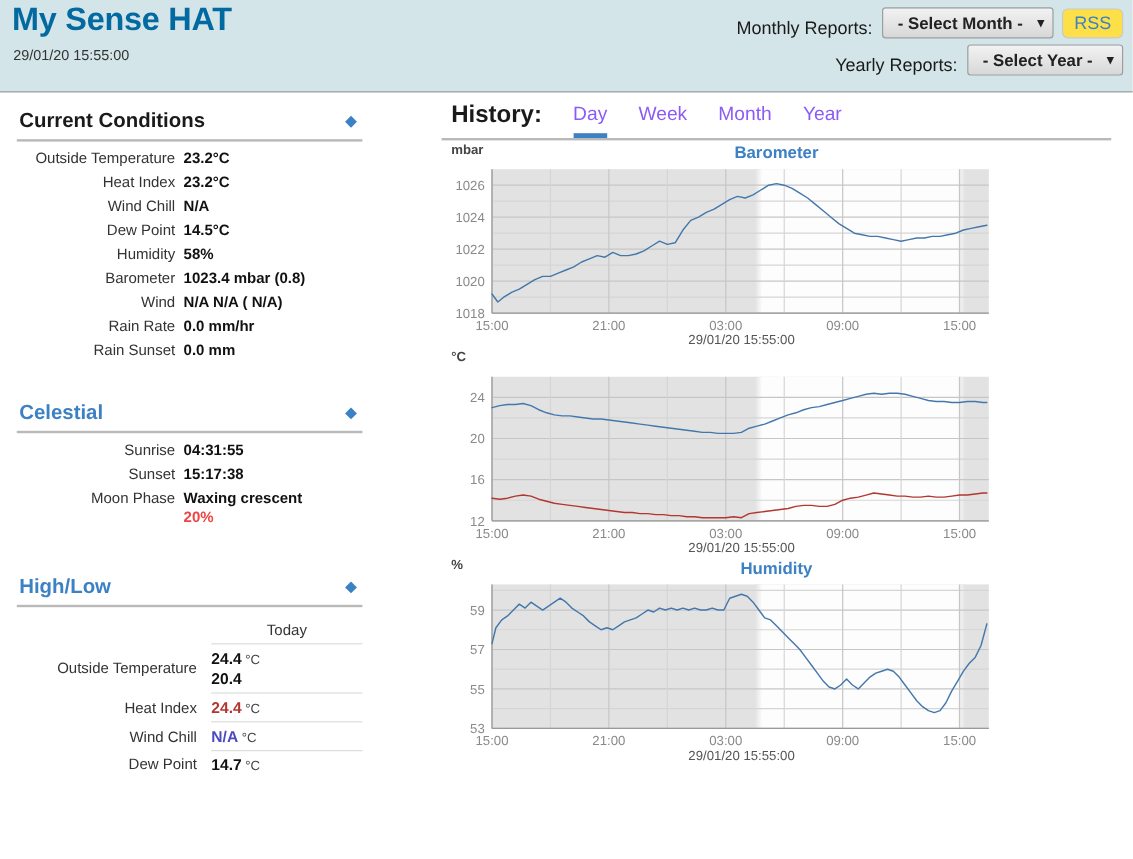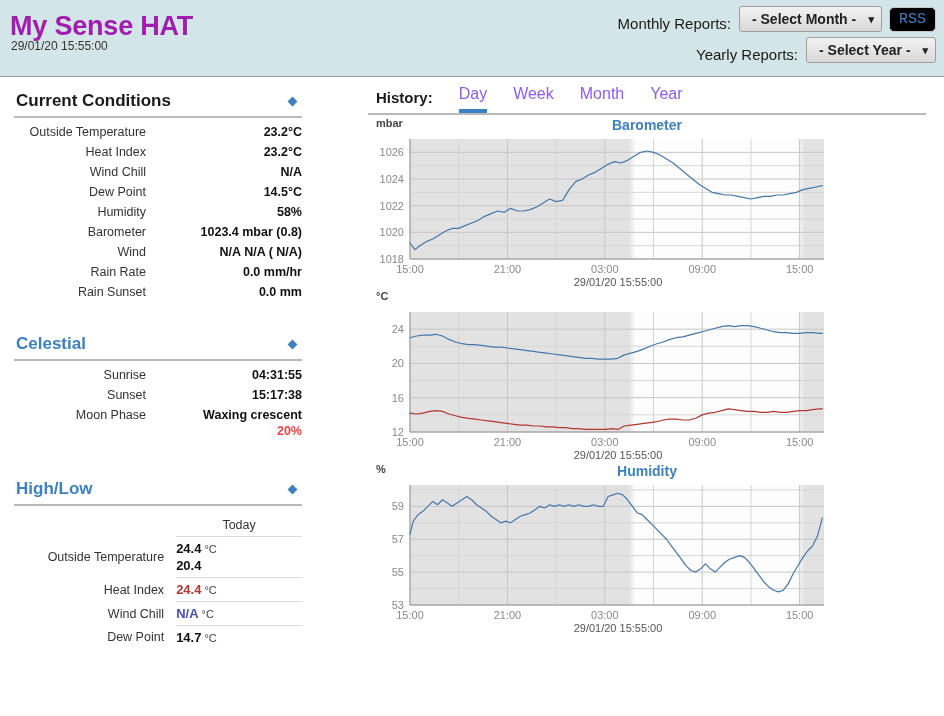--- a/index.html
+++ b/index.html
@@ -13,8 +13,8 @@
     position:relative;box-sizing:border-box;
   }
   #header .title{
-    position:absolute;left:10px;top:11px;font-size:27px;font-weight:bold;
-    color:#a21caf;letter-spacing:-0.2px;
+    position:absolute;left:10px;top:1px;font-size:27px;font-weight:bold;
+    color:#0369a1;letter-spacing:-0.2px;
   }
   #header .stamp{
     position:absolute;left:11px;top:39px;font-size:12px;color:#333;

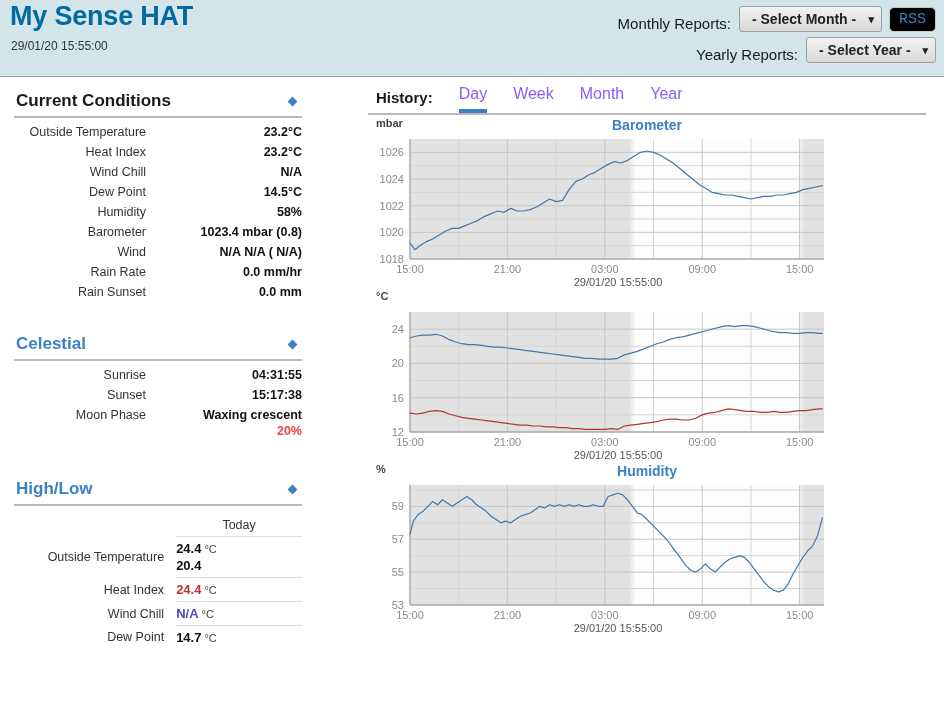--- a/index.html
+++ b/index.html
@@ -36,9 +36,9 @@
     pointer-events:none;font-size:11px;color:#222;font-weight:bold;
   }
   #rss{
-    margin-left:7px;background:#000000;border:1px solid #c9c9c9;border-radius:5px;
+    margin-left:7px;background:#fde047;border:1px solid #c9c9c9;border-radius:5px;
     color:#3c81c4;font-size:15px;padding:3px 9px;cursor:pointer;
-    font-family:Liberation Mono, monospace;vertical-align:top;
+    font-family:Liberation Sans, sans-serif;vertical-align:top;
   }
   
   #main{display:flex;gap:48px;}

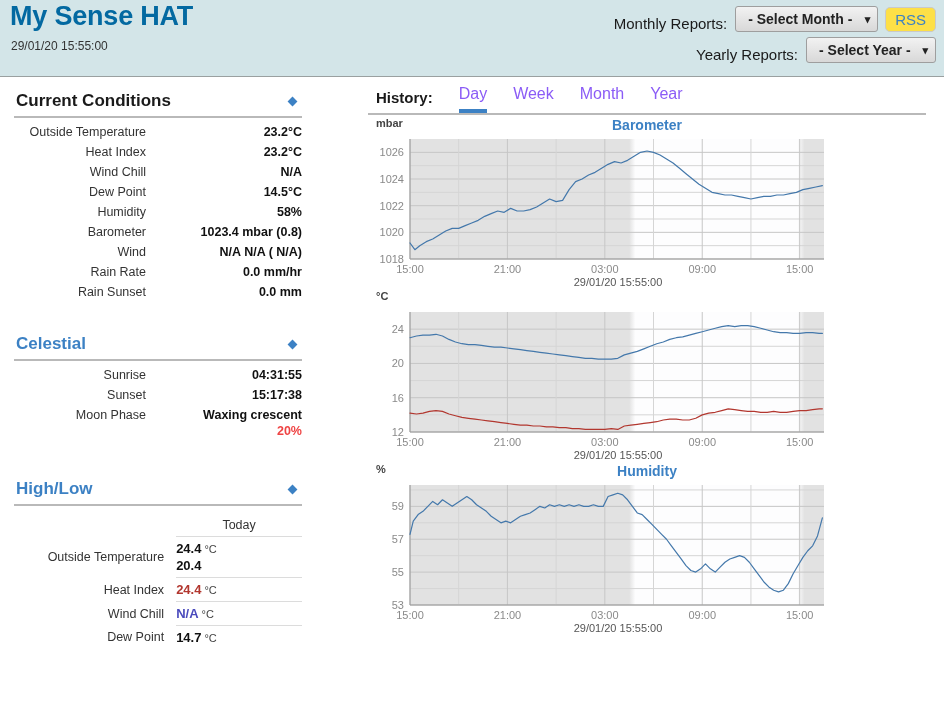--- a/index.html
+++ b/index.html
@@ -81,7 +81,7 @@
     display:flex;align-items:flex-end;border-bottom:2px solid #b9b9b9;
     margin-right:18px;padding-bottom:0;
   }
-  #histhead .hlabel{font-size:15px;font-weight:bold;color:#1a1a1a;padding:0 0 7px 8px;}
+  #histhead .hlabel{font-size:20px;font-weight:bold;color:#1a1a1a;padding:0 0 7px 8px;}
   .tab{
     font-size:16px;color:#8b5cf6;padding:0 0 6px 0;margin-left:26px;cursor:pointer;
     border-bottom:4px solid transparent;

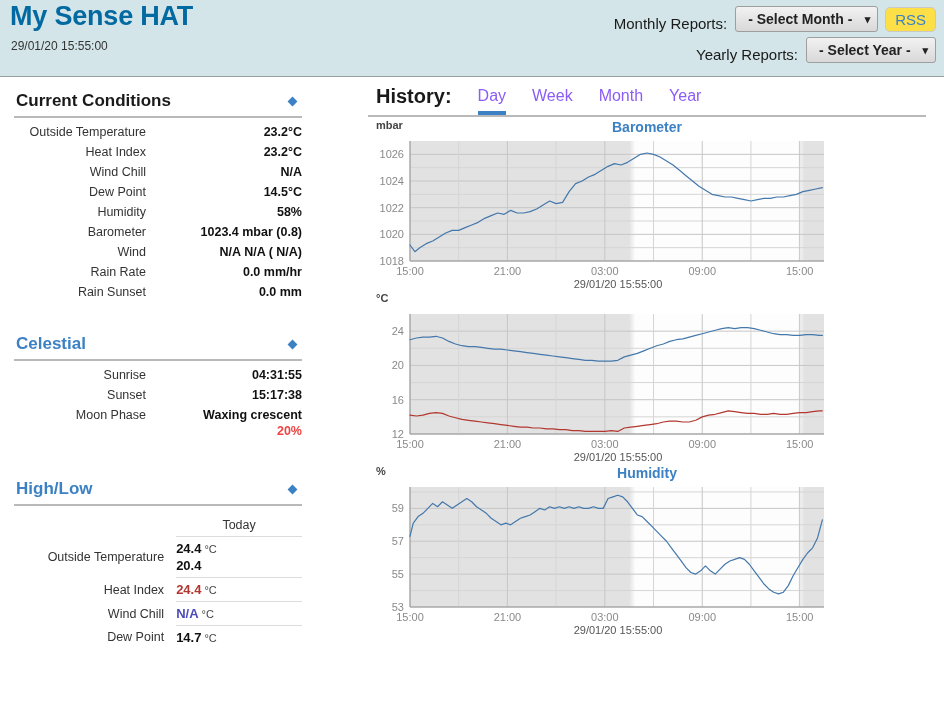--- a/index.html
+++ b/index.html
@@ -60,7 +60,7 @@
   table.kv{width:100%;border-collapse:collapse;margin-top:4px;}
   table.kv td{font-size:12.5px;padding:3px 0;vertical-align:top;}
   table.kv td.k{text-align:right;color:#333;width:132px;padding-right:7px;white-space:nowrap;}
-  table.kv td.v{text-align:right;font-weight:bold;color:#111;}
+  table.kv td.v{text-align:left;font-weight:bold;color:#111;}
   .moonsub{font-weight:bold;color:#ef4444;}
   
   table.hl{width:100%;border-collapse:collapse;margin-top:8px;}

